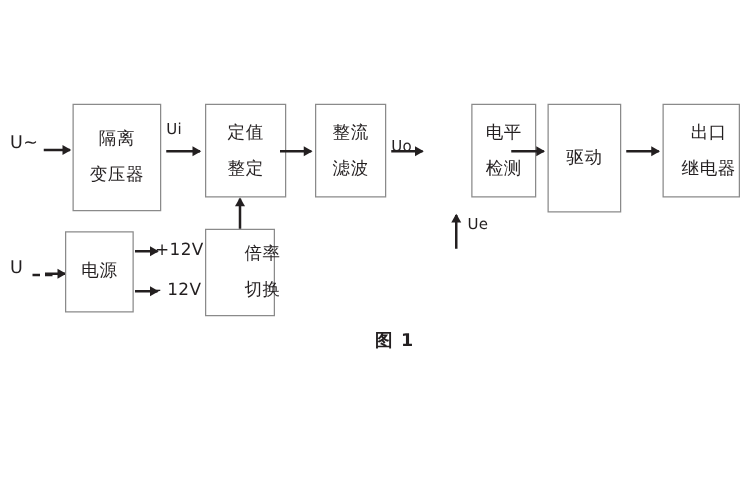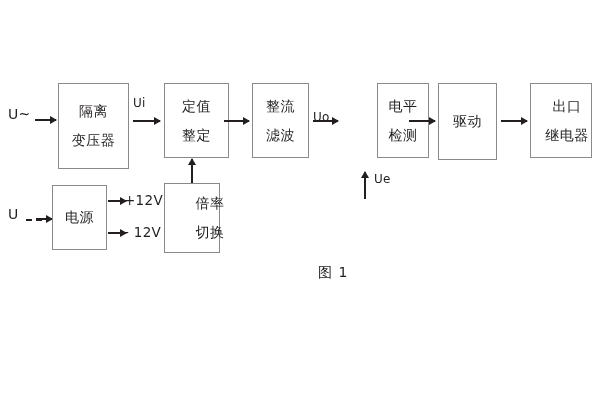--- a/index.html
+++ b/index.html
@@ -131,7 +131,7 @@
 
   <div class="arrow-h" style="left:409px; top:120px; width:26px;"></div>
 
-  <div class="block" style="left:438px; top:83px; width:59px; height:77px;">
+  <div class="block" style="left:438px; top:83px; width:59px; height:87px;">
     <span class="ln">驱动</span>
   </div>
 

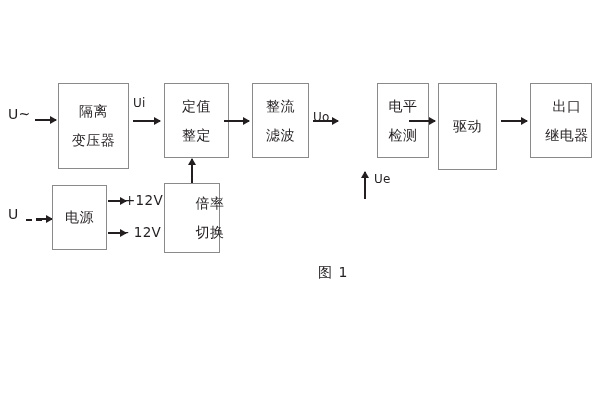--- a/index.html
+++ b/index.html
@@ -168,7 +168,7 @@
   <div class="label sig" style="left:374px; top:172px;">Ue</div>
 
 
-  <div class="caption" style="left:318px; top:264px;">图 1</div>
+  <div class="caption" style="left:300px; top:264px;font-weight:bold;">图 1</div>
 
 </div>
 

